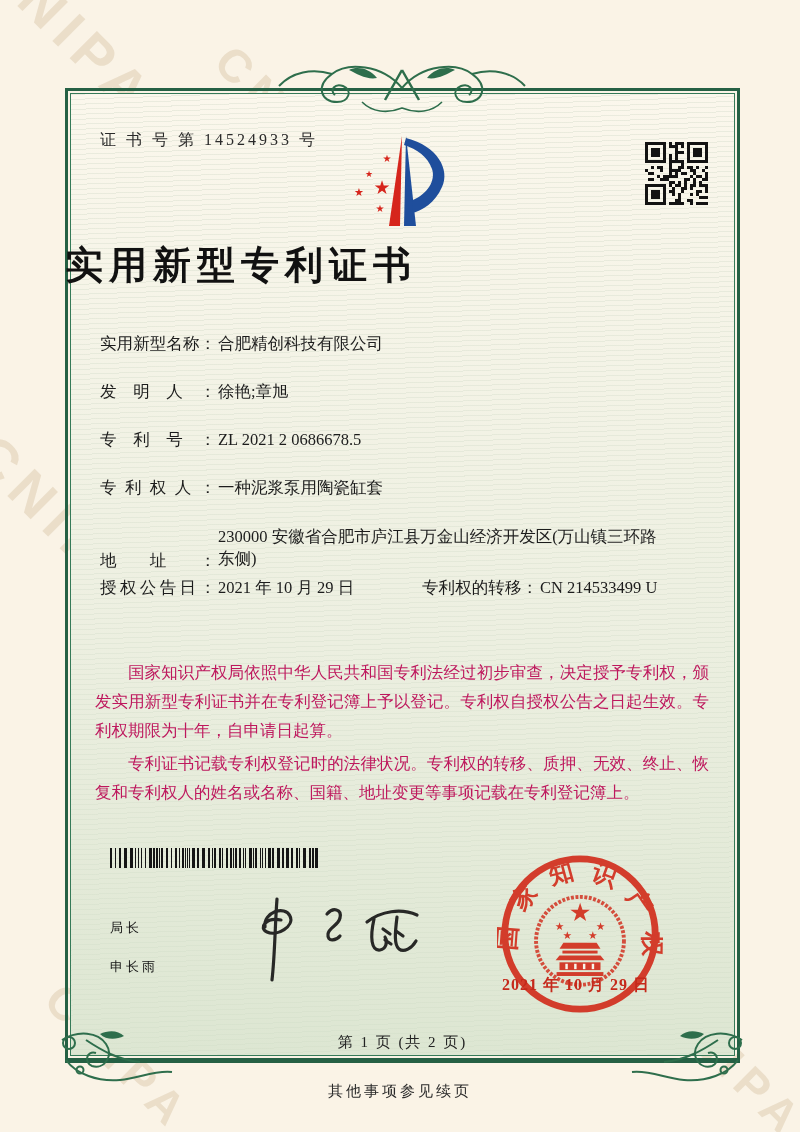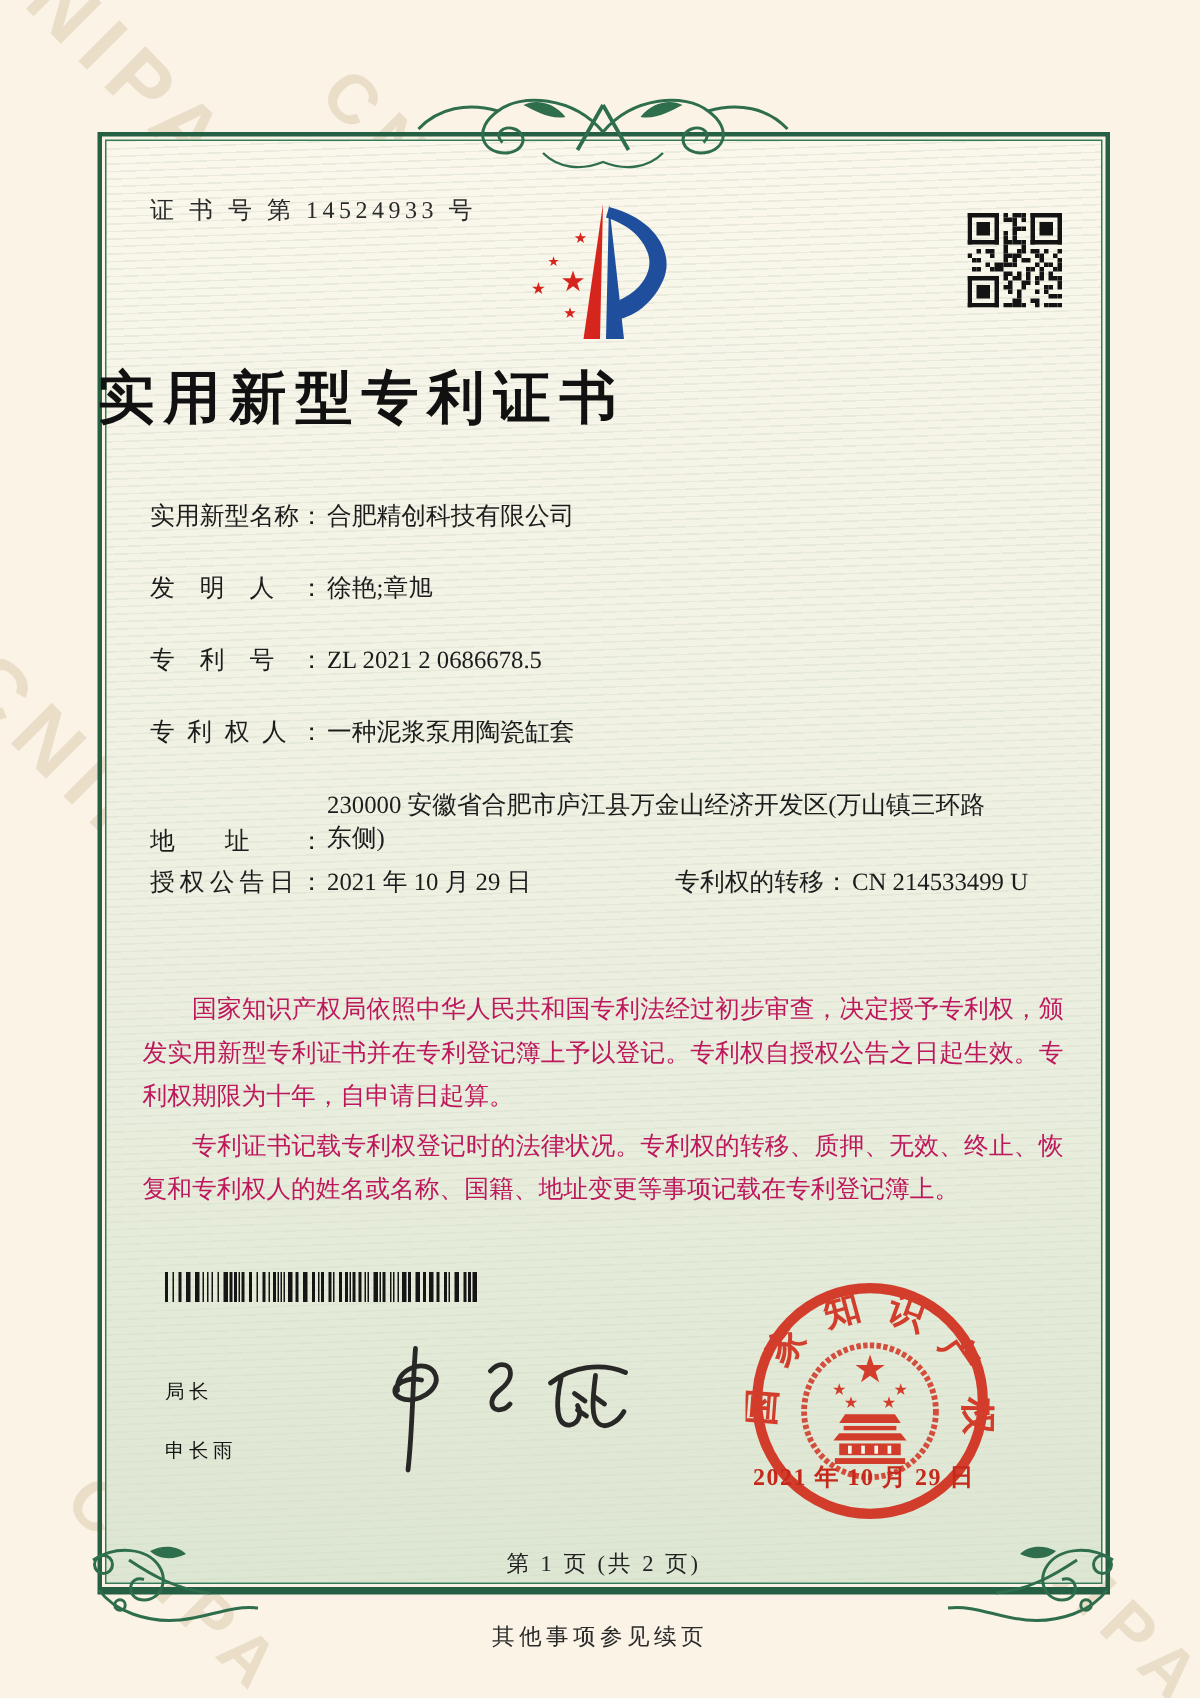--- a/index.html
+++ b/index.html
@@ -29,7 +29,7 @@
   .fvalue{margin-left:2px;}
   .frow.addr{margin-bottom:8px;}
   .frow.addr .fvalue{width:444px;line-height:22px;}
-  .grantrow{display:flex;margin-top:0;gap:28px;}
+  .grantrow{display:flex;margin-top:0;}
   .gpair{display:flex;line-height:19px;}
   .gpair.first{width:322px;flex:none;}
   .paras{position:absolute;left:95px;top:658px;width:614px;font-size:16.5px;line-height:29px;

